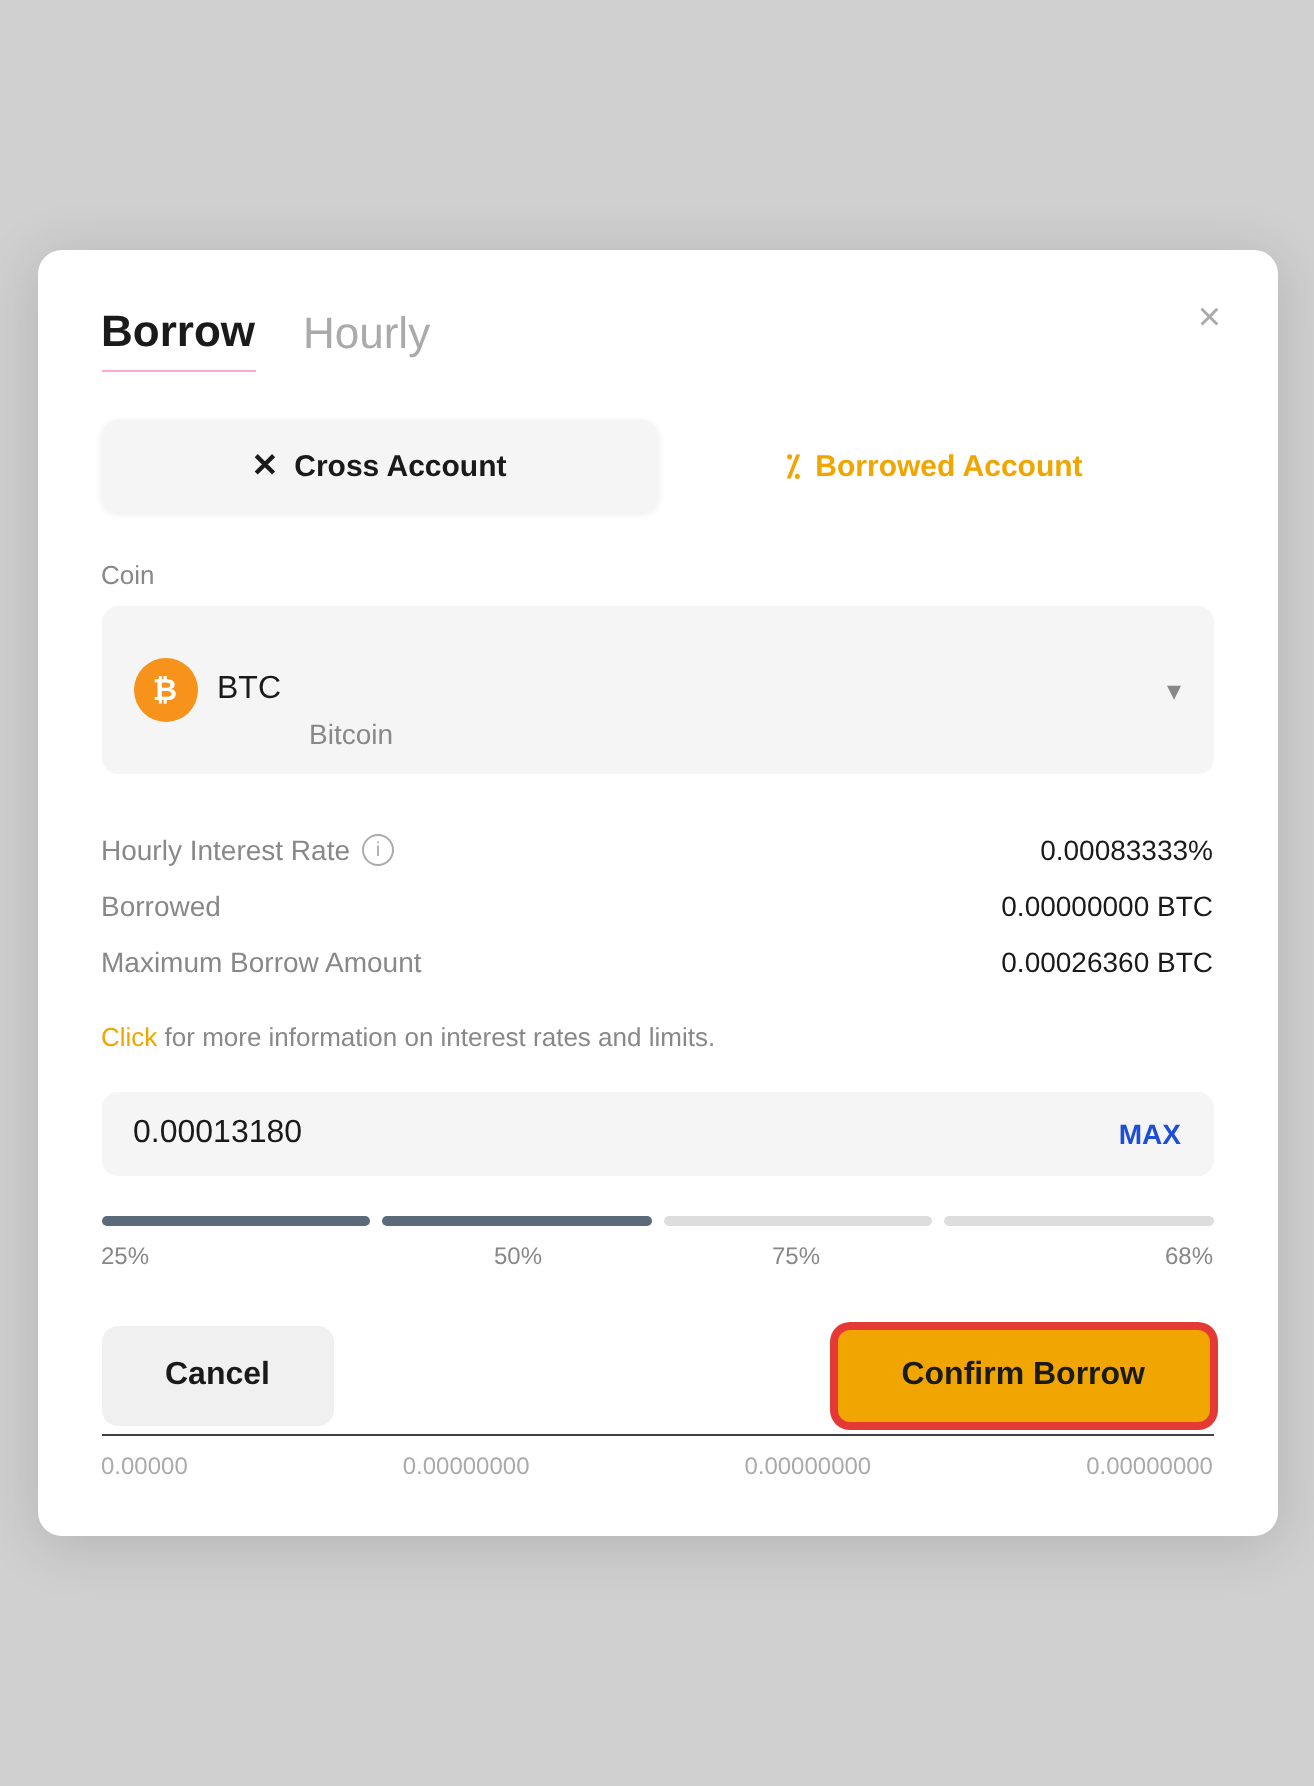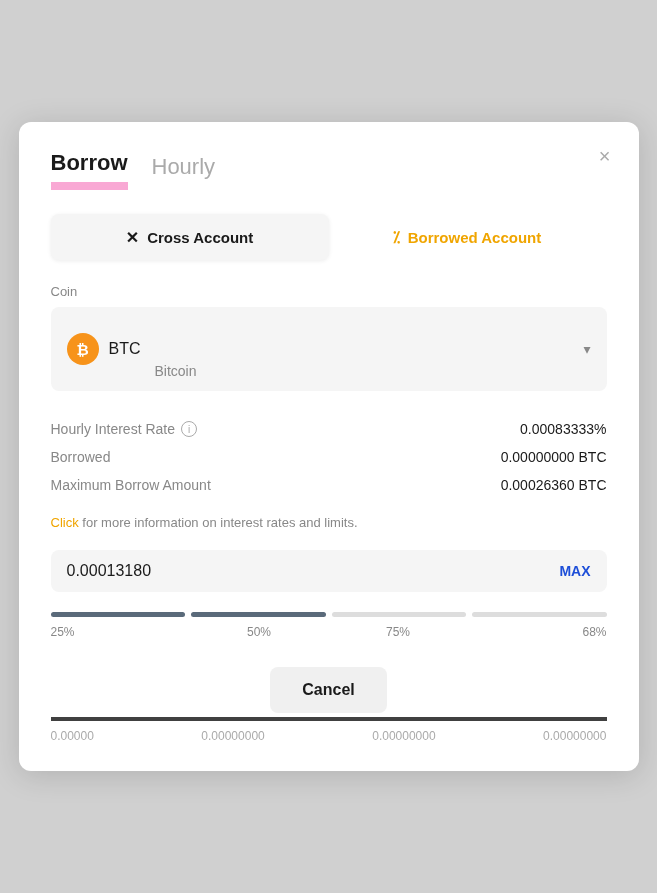--- a/index.html
+++ b/index.html
@@ -37,7 +37,7 @@
       color: #1a1a1a;
       margin-right: 24px;
       padding-bottom: 6px;
-      border-bottom: 8px solid #f9a8d4;
+      border-bottom: 1px solid #f9a8d4;
       cursor: pointer;
     }
     .tab-repay {

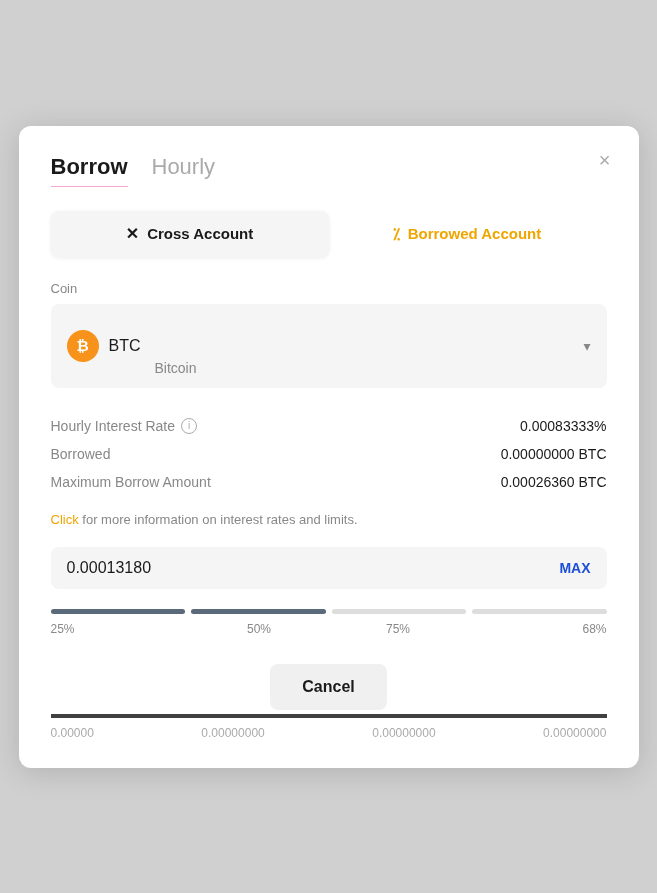--- a/index.html
+++ b/index.html
@@ -258,7 +258,7 @@
     .slider-lbl:last-child { text-align: right; }
     .footer-btns {
       display: flex;
-      justify-content: center;
+      justify-content: space-between;
     }
     .cancel-btn {
       padding: 14px 32px;

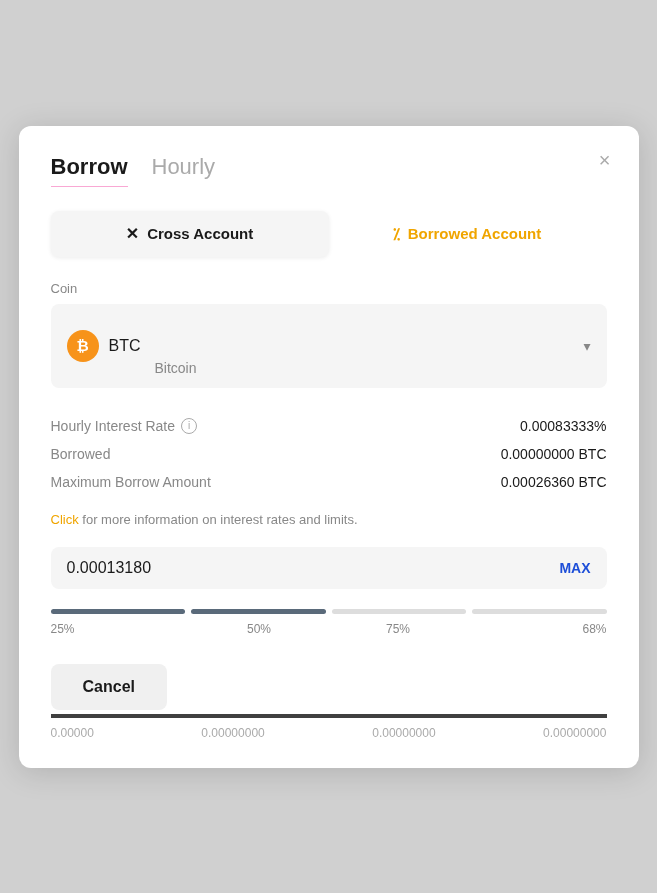--- a/index.html
+++ b/index.html
@@ -371,6 +371,7 @@
 
     <div class="footer-btns">
       <button class="cancel-btn">Cancel</button>
+      <button class="confirm-btn">Confirm Borrow</button>
     </div>
 
     <div class="bottom-data-row">

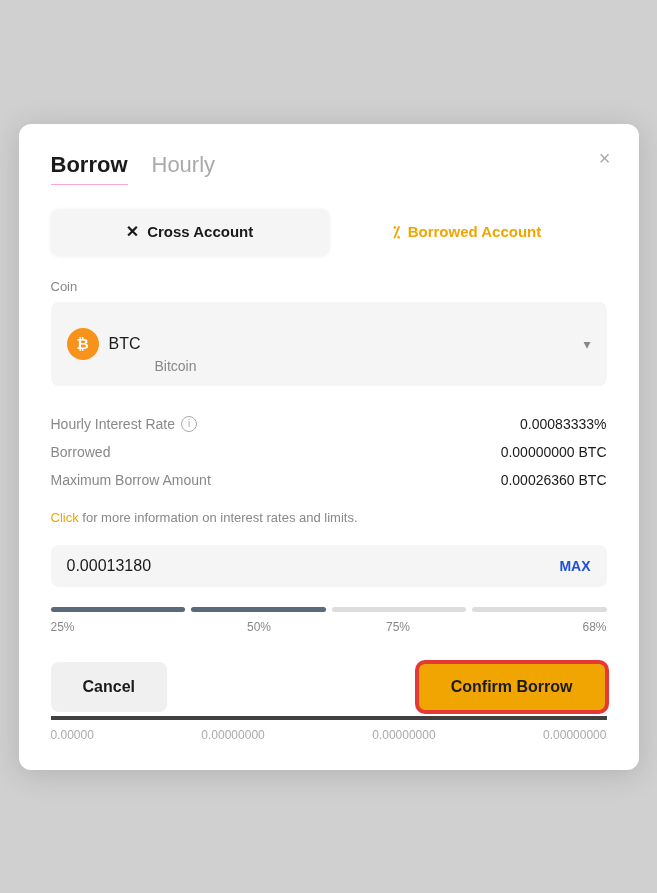--- a/index.html
+++ b/index.html
@@ -285,7 +285,7 @@
       display: flex;
       justify-content: space-between;
       padding-top: 8px;
-      border-top: 4px solid #404040;
+      border-top: 1px solid #404040;
       margin-top: 4px;
     }
     .bottom-data-cell {

